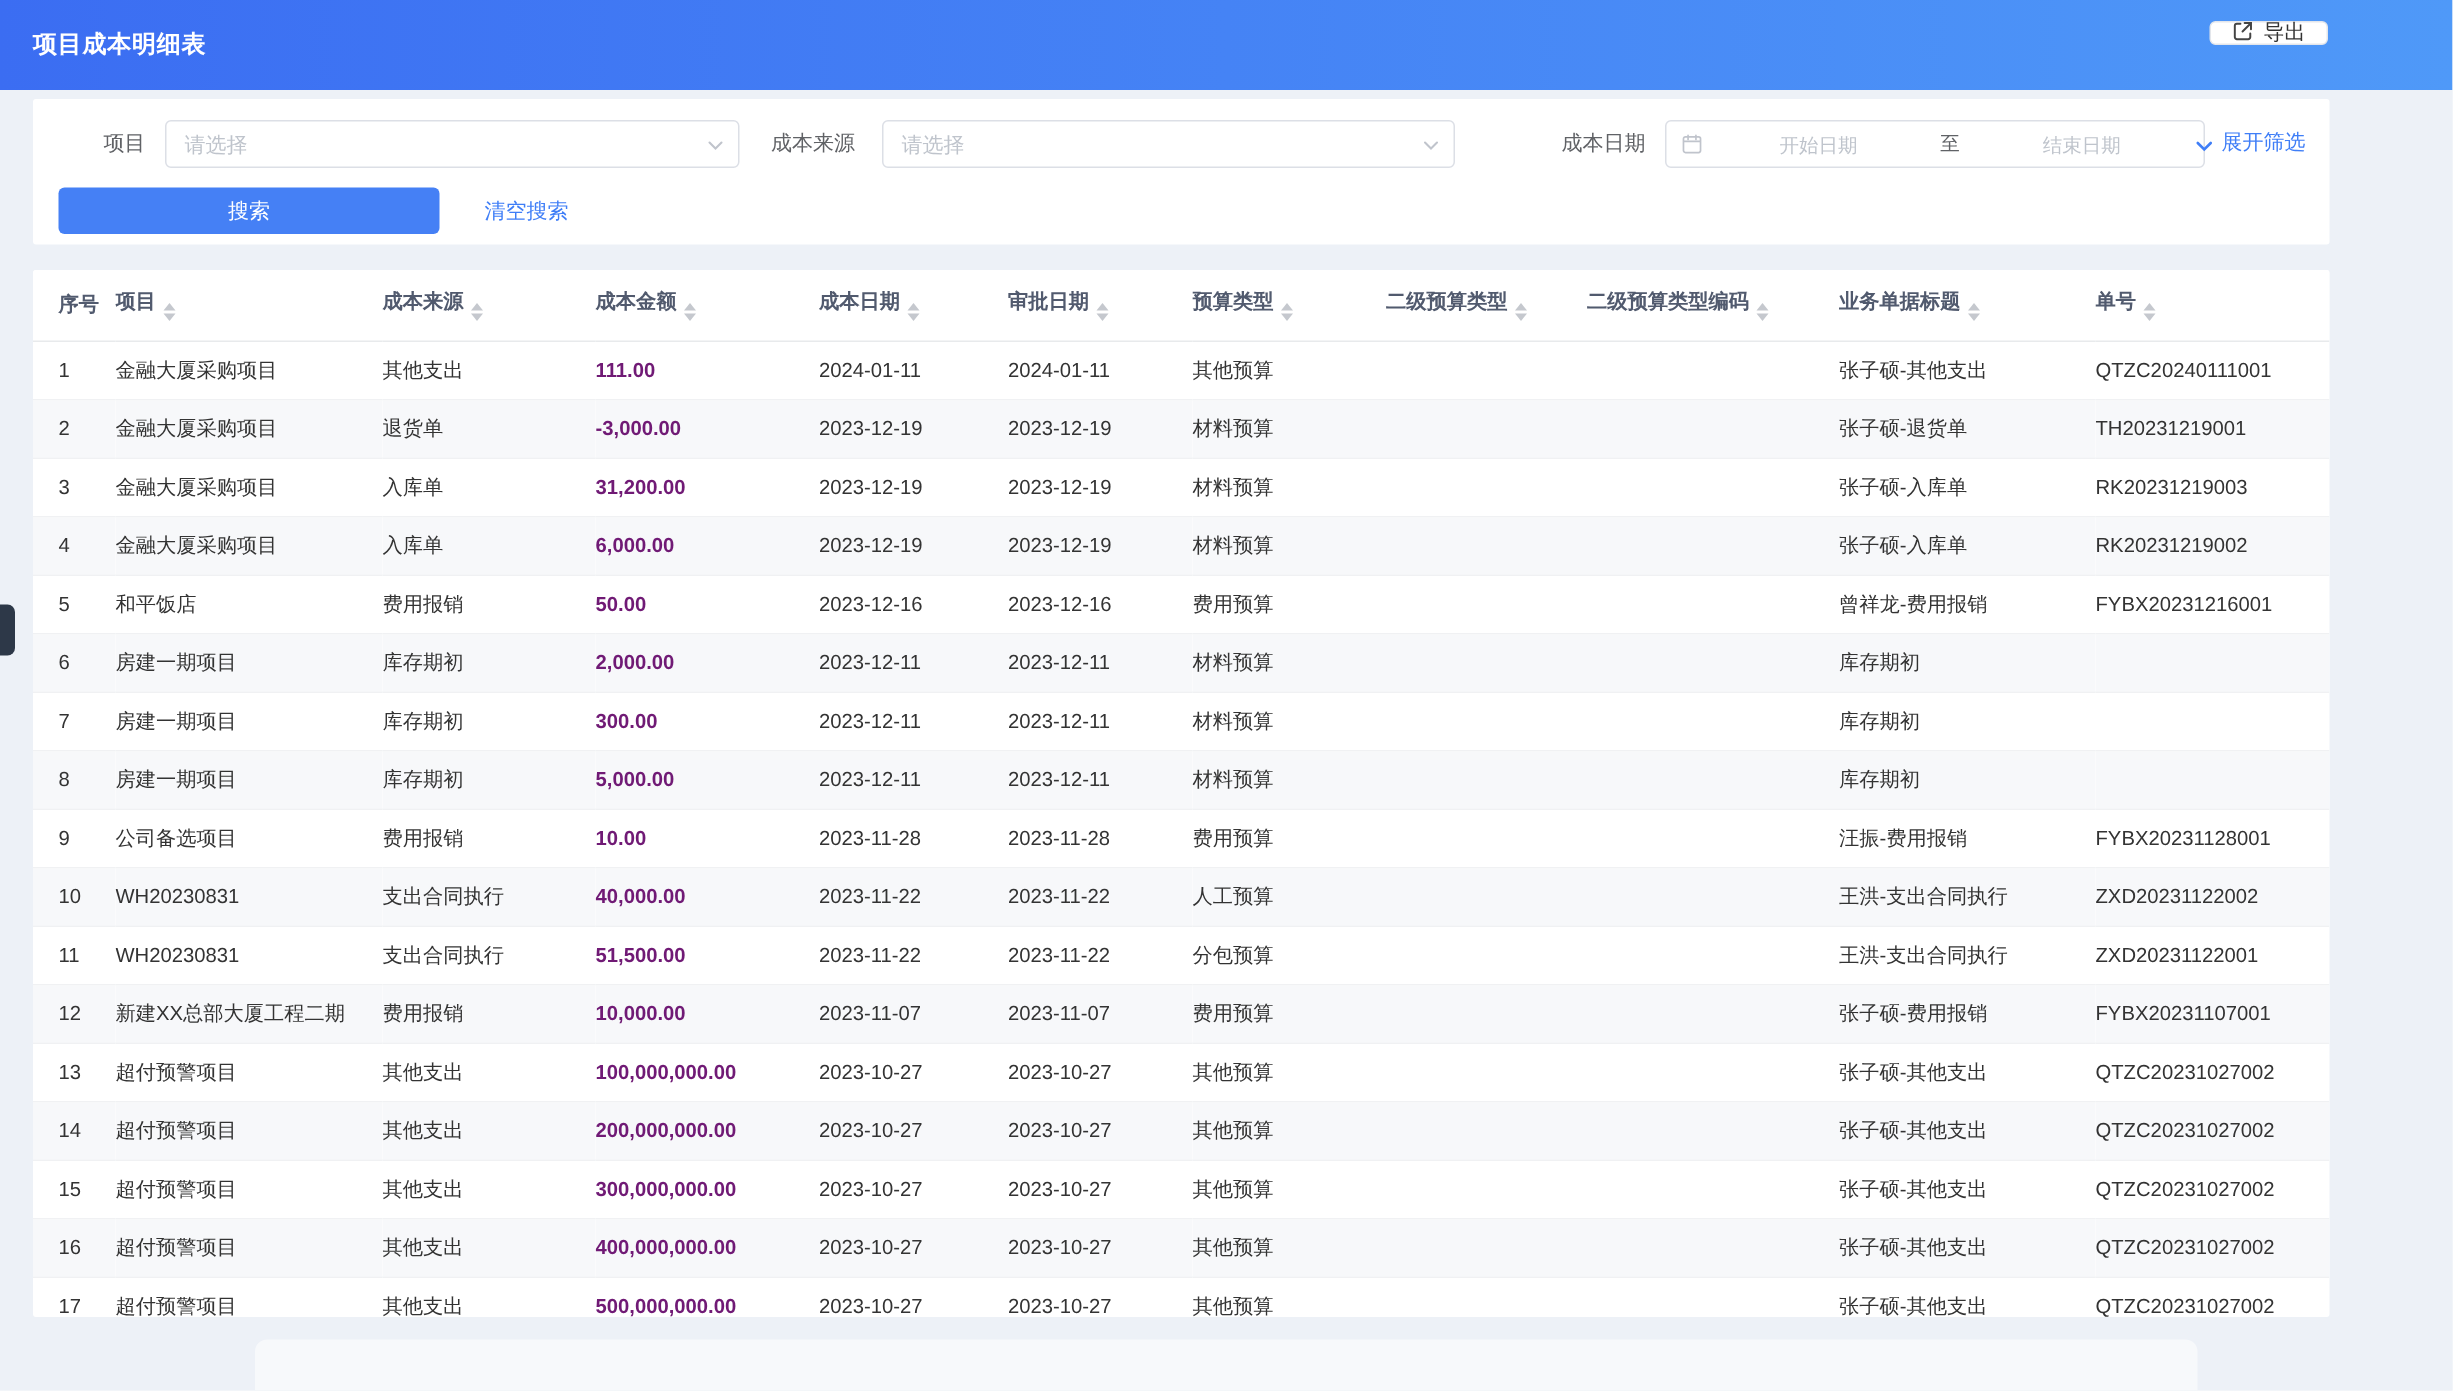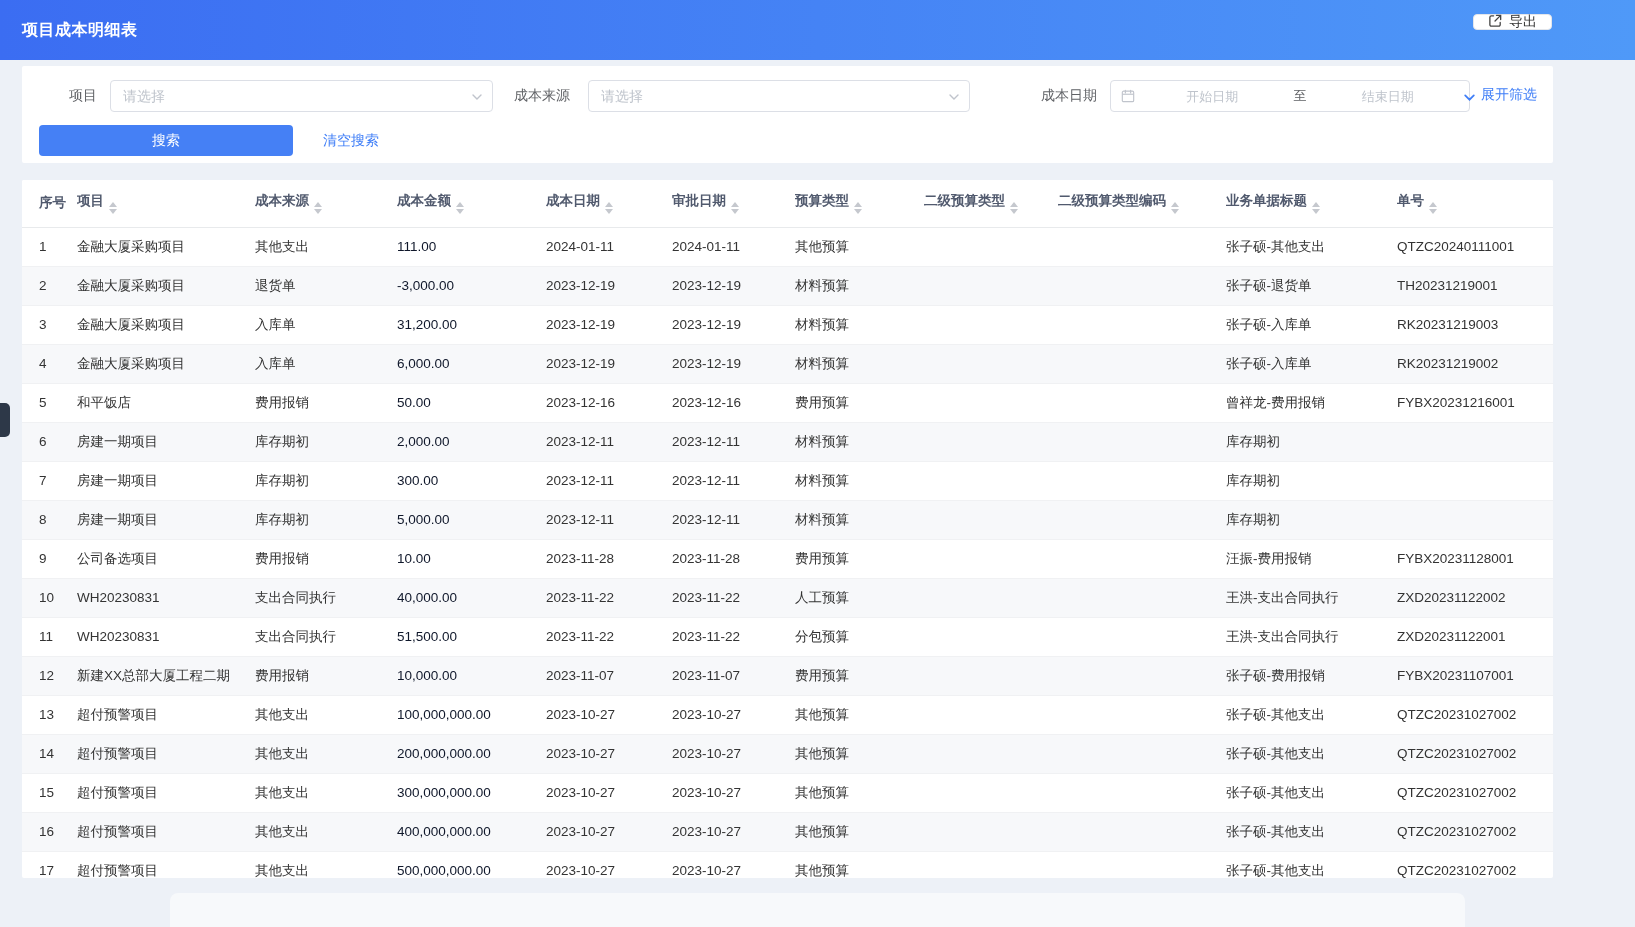--- a/index.html
+++ b/index.html
@@ -68,7 +68,7 @@
     padding:0 6px 0 0;white-space:nowrap;overflow:hidden;}
   tbody td:first-child{padding-left:17px;}
   tbody tr:nth-child(even){background:#f7f8fa;}
-  td.amount{color:#0f172a;font-weight:400;}
+  td.amount{color:#701a75;font-weight:700;}
   .carets{display:inline-flex;flex-direction:column;margin-left:5px;vertical-align:-2px;}
   .caret{width:0;height:0;border-left:4px solid transparent;border-right:4px solid transparent;display:block;}
   .caret.up{border-bottom:5px solid #c5c8ce;margin-bottom:2px;}

